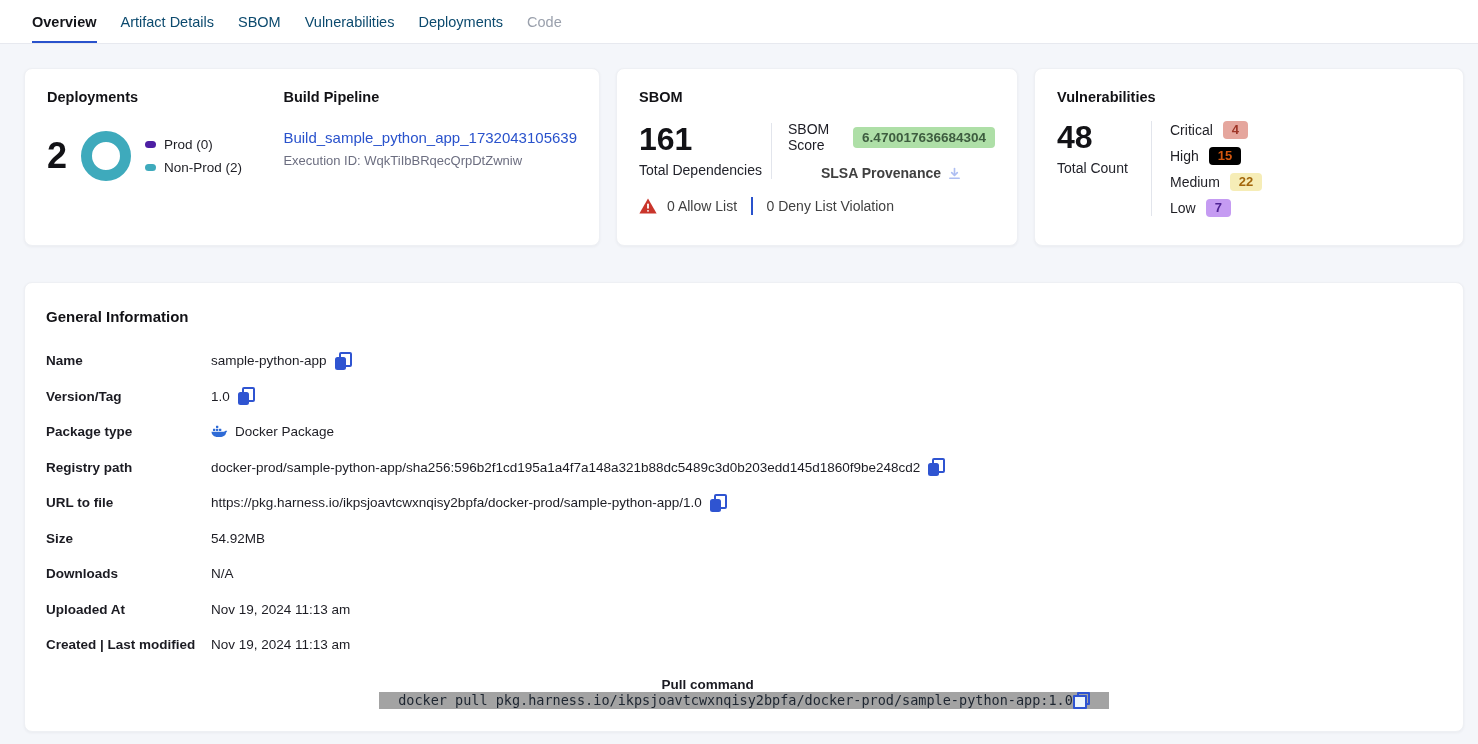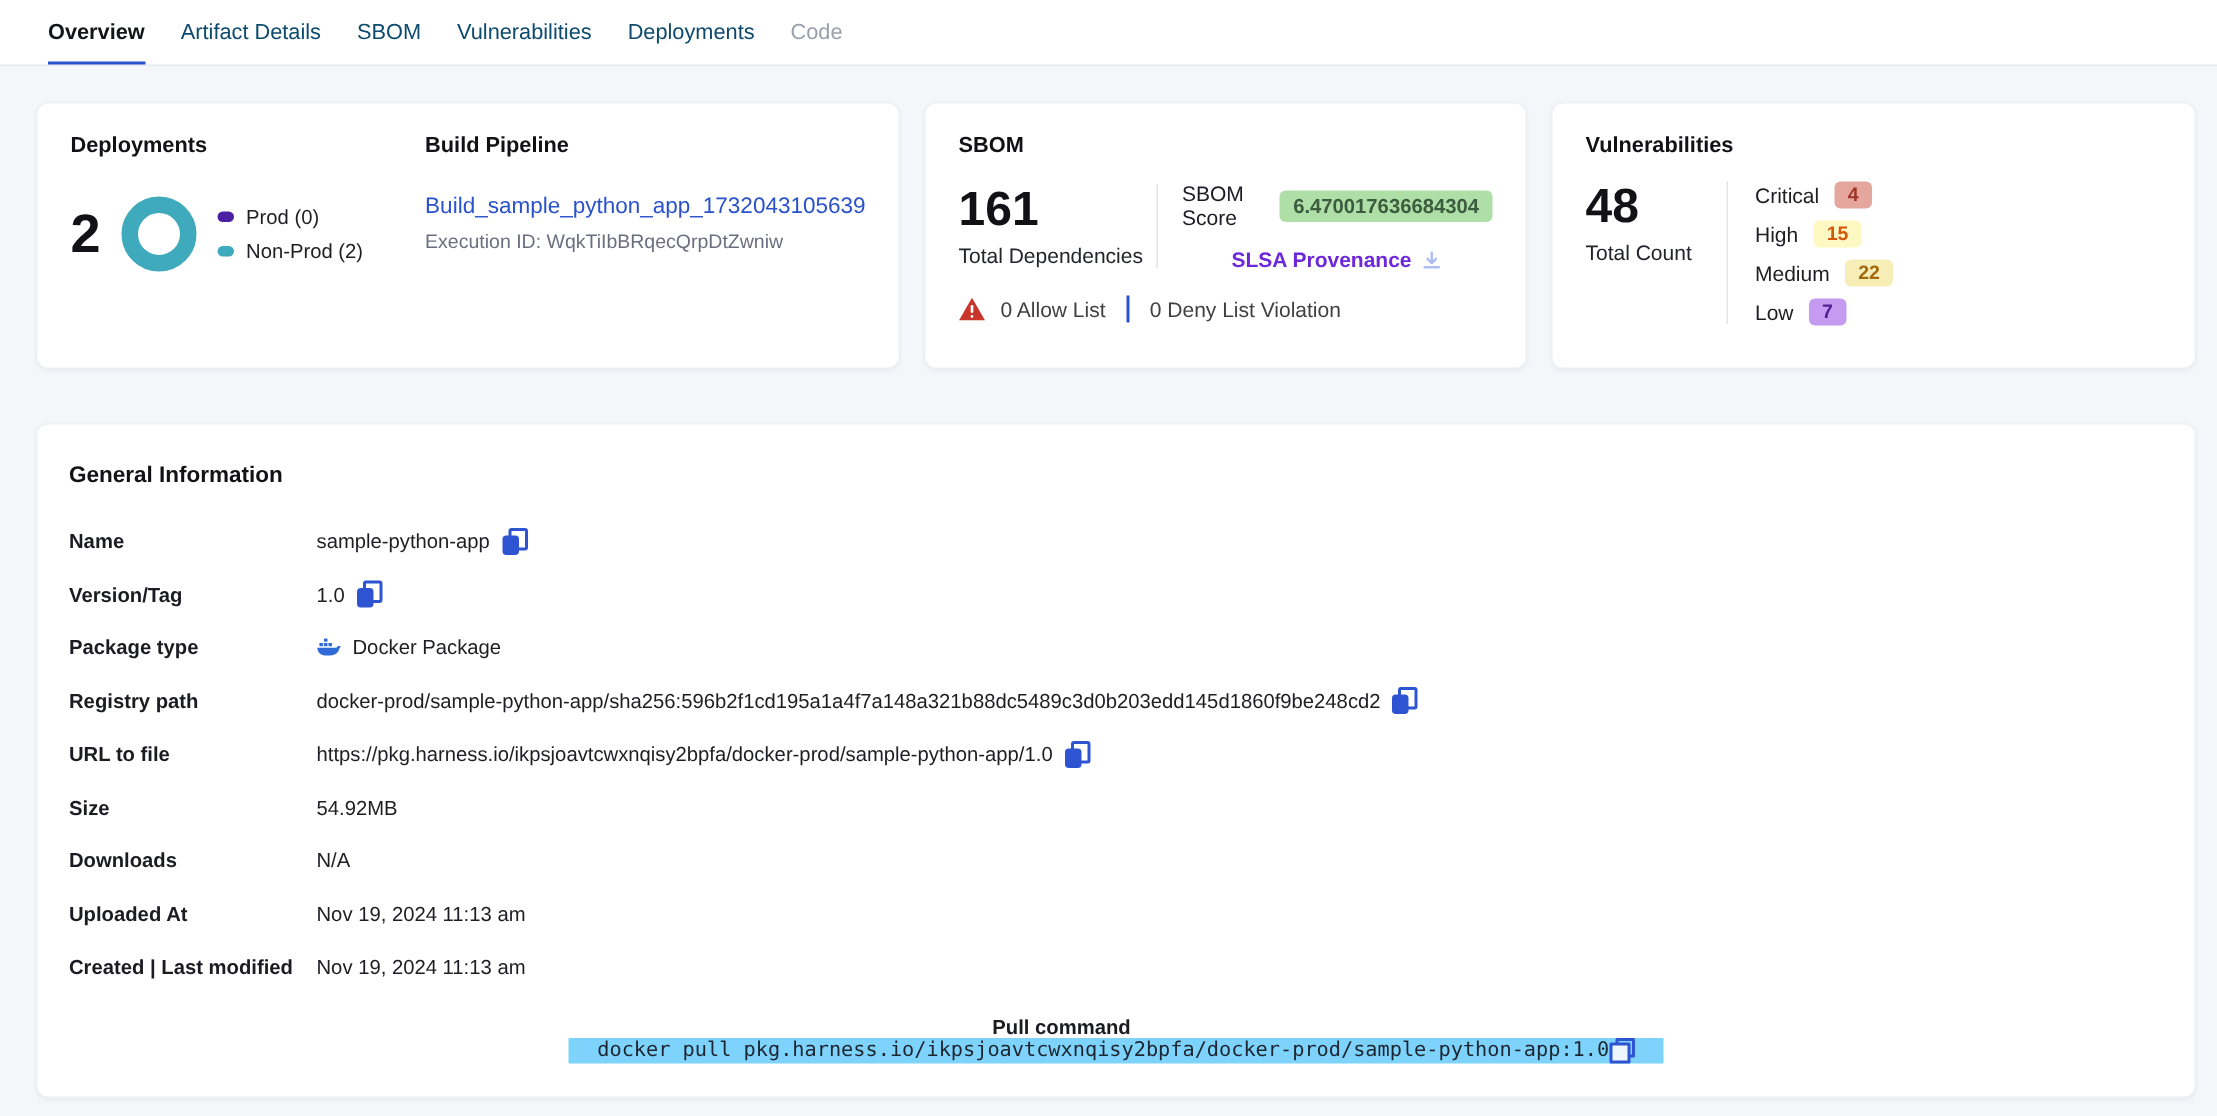--- a/index.html
+++ b/index.html
@@ -96,7 +96,7 @@
   .sev-row { display:flex; align-items:center; gap:10px; font-size:14px; color:#1e1e24; min-height:21px; }
   .sev-badge { font-size:13px; font-weight:600; padding:1.5px 9px; border-radius:4px; }
   .sev-0 { background:#e5a69d; color:#9e3527; }
-  .sev-1 { background:#fef9c3; color:#d4570e; }
+  .sev-1 { background:#000000; color:#d4570e; }
   .sev-2 { background:#f6edb7; color:#a3670c; }
   .sev-3 { background:#c59bf2; color:#4f2294; }
 

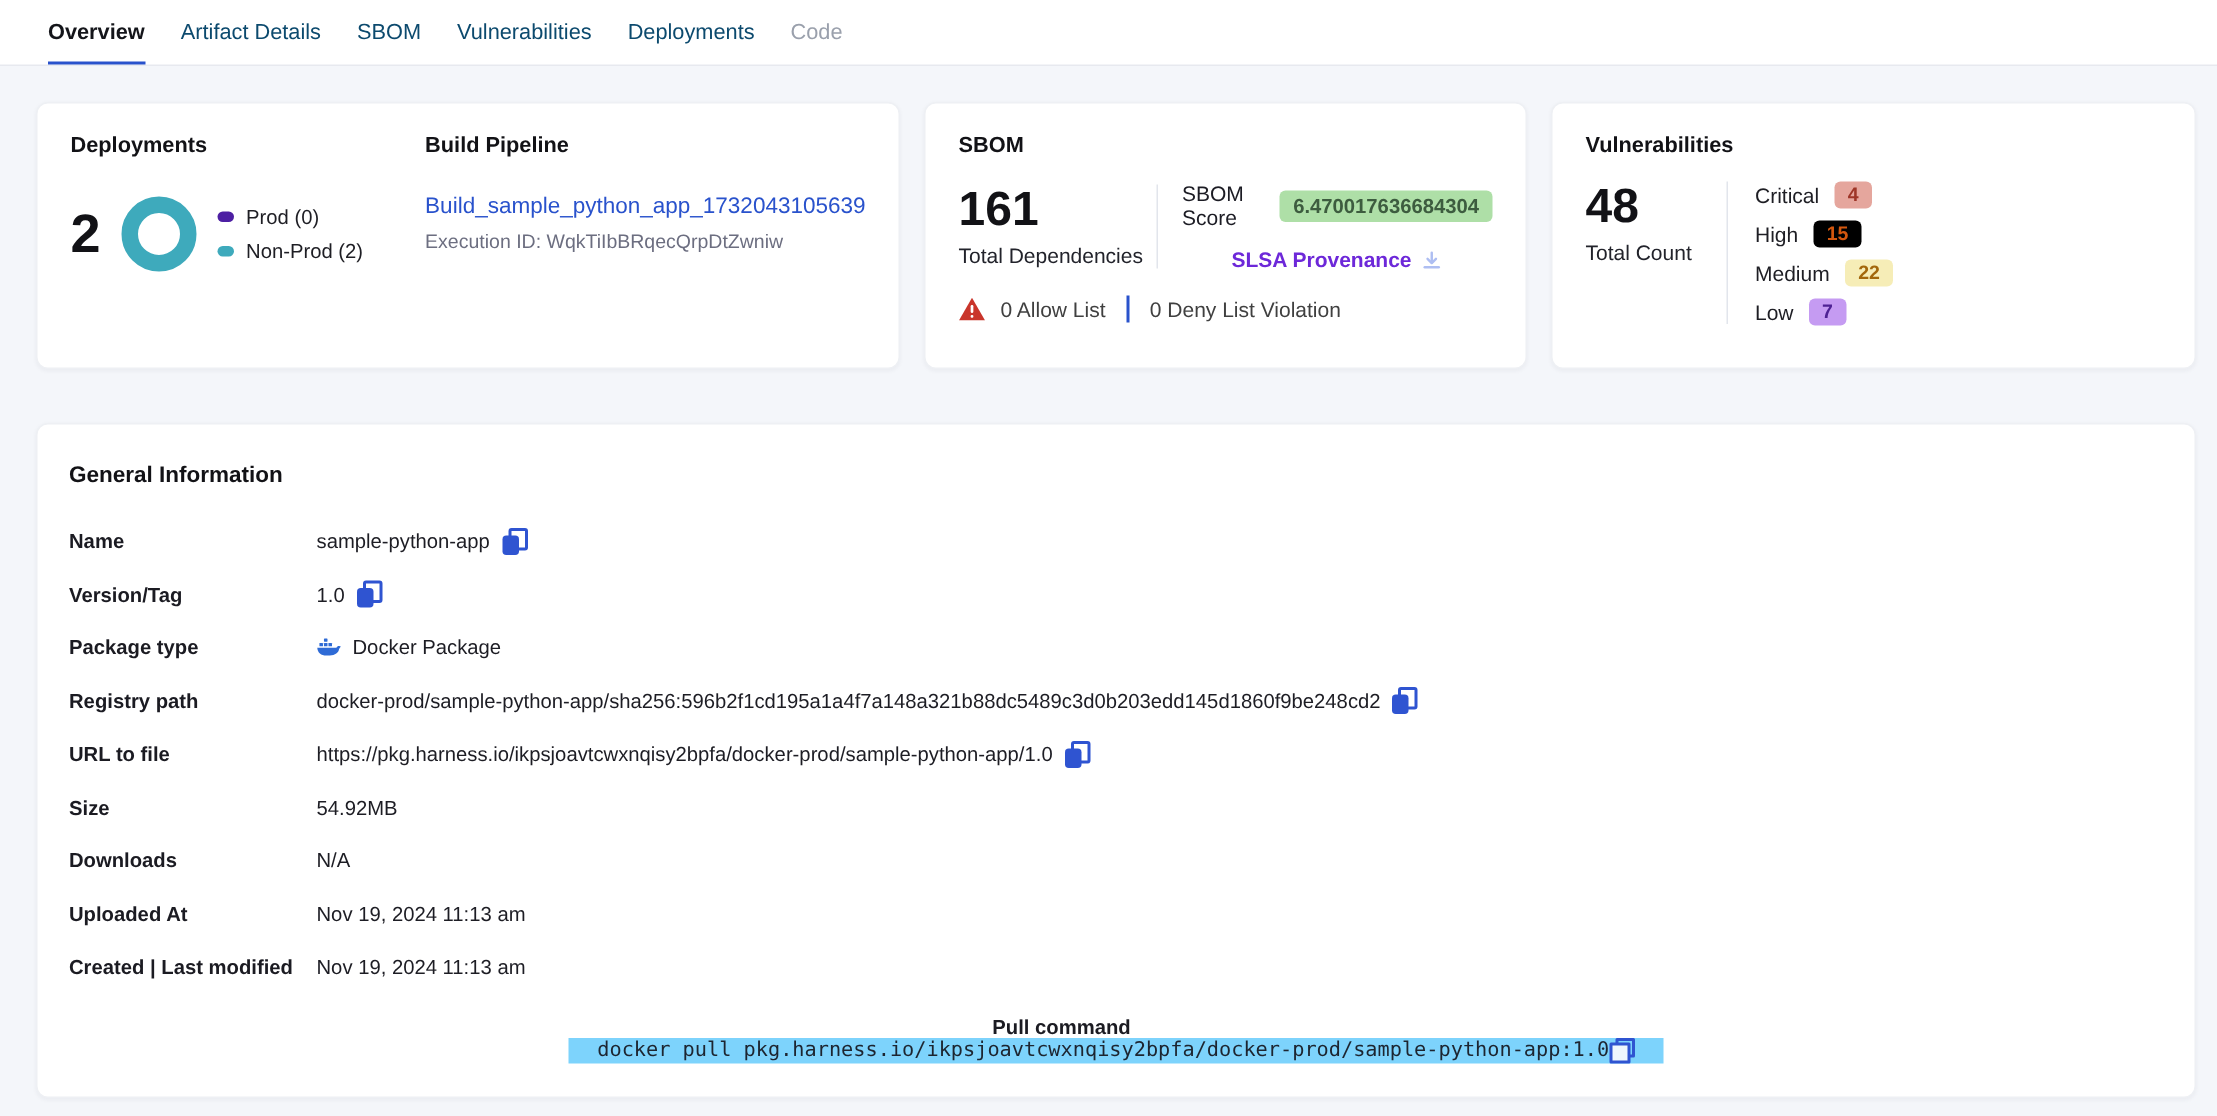--- a/index.html
+++ b/index.html
@@ -82,7 +82,7 @@
   }
   .slsa-link {
     margin-top:12px; font-size:14px; font-weight:700;
-    color:#6d28d9; display:flex; align-items:center; gap:6px;
+    color:#404040; display:flex; align-items:center; gap:6px;
     text-decoration:none; cursor:pointer;
   }
   .sbom-bottom { display:flex; align-items:center; gap:10px; margin-top:16px; }

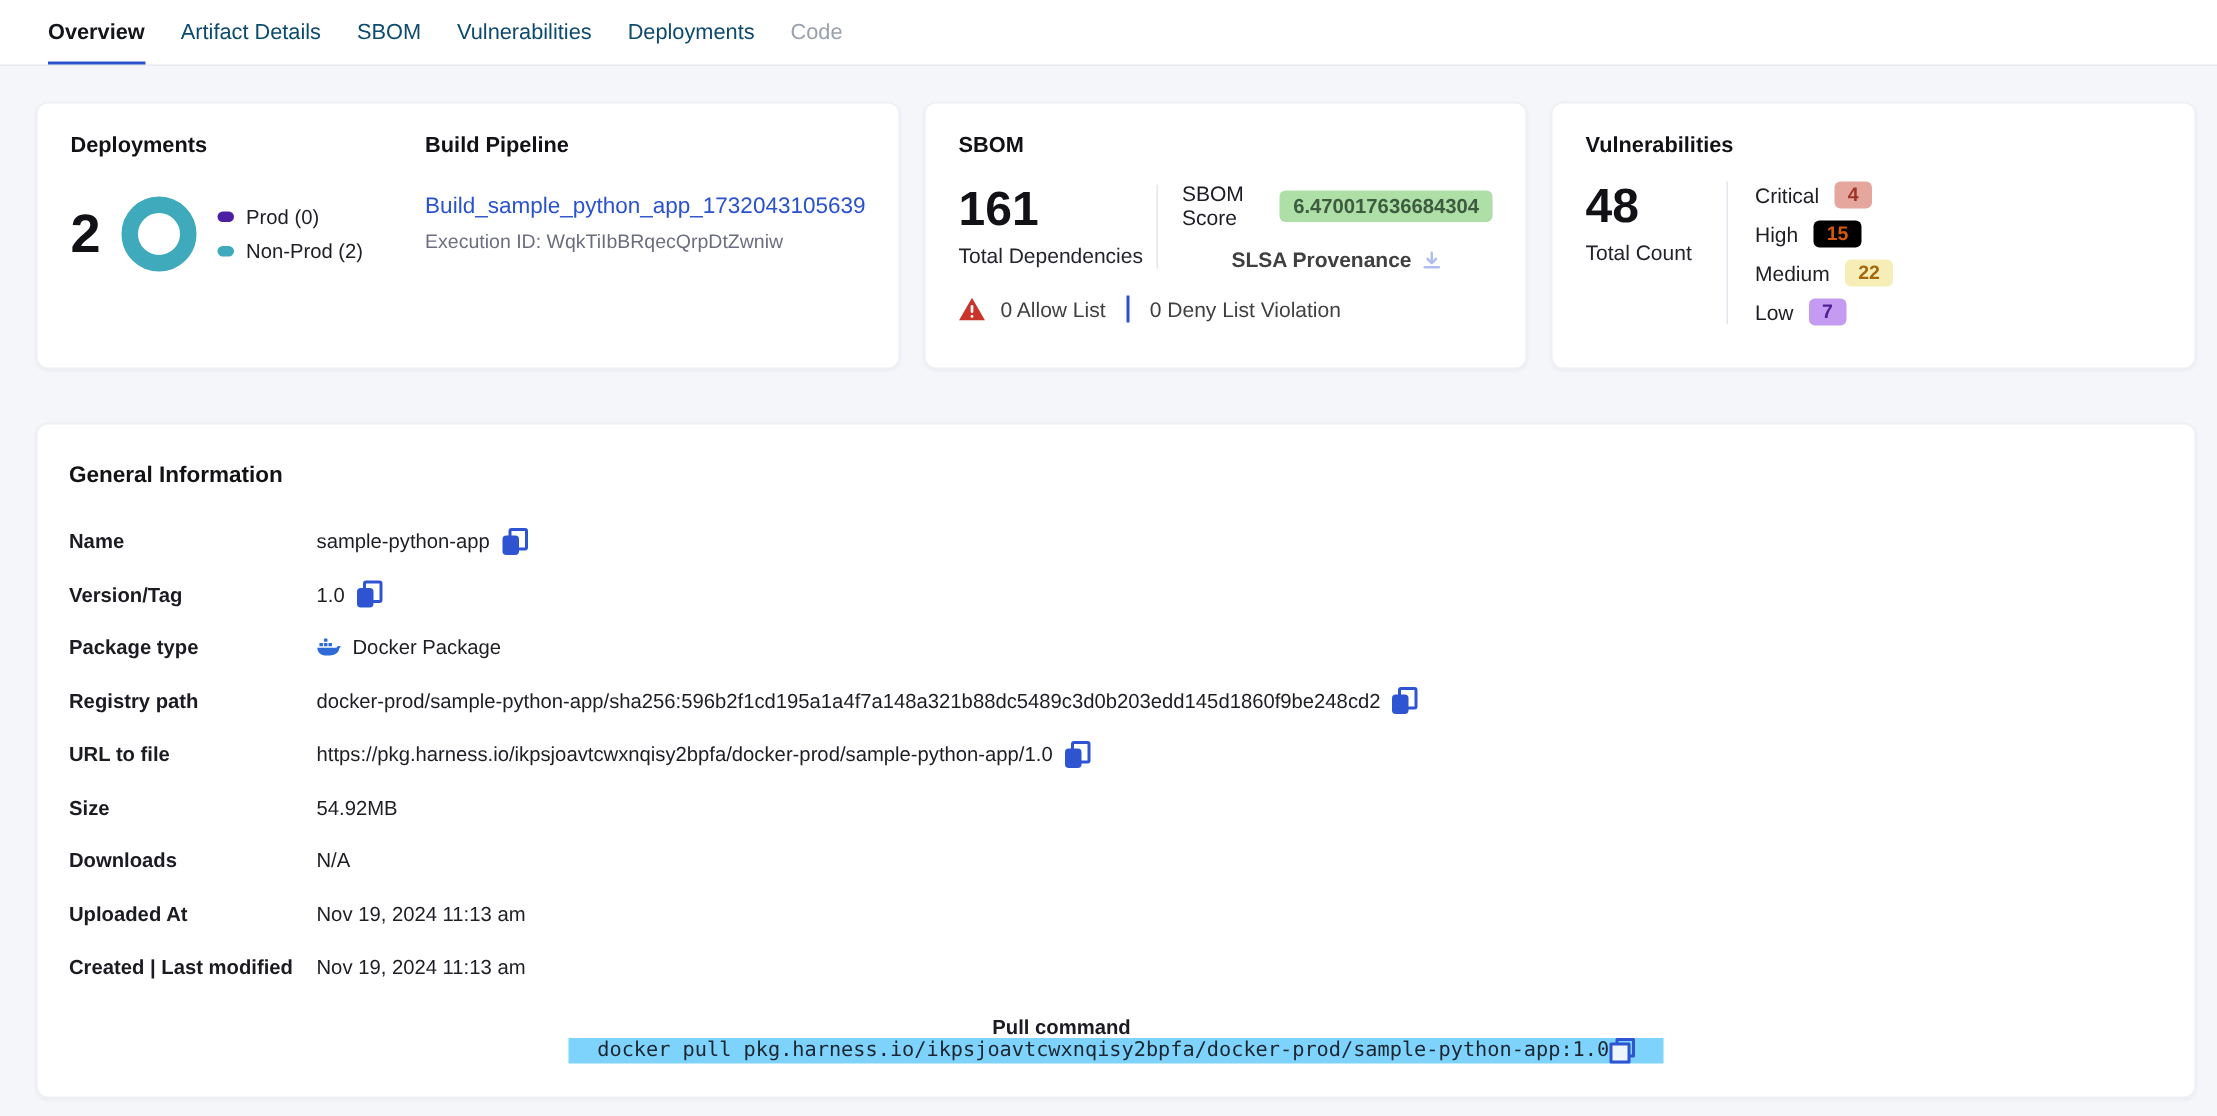--- a/index.html
+++ b/index.html
@@ -148,7 +148,7 @@
   .pull-row { display:flex; align-items:center; margin-top:14px;flex-direction:column; }
   .pull-box {
     flex:1; max-width:1235px;
-    background:#7dd3fc;
+    background:#a3a3a3;
     height:51px;
     display:flex; align-items:center; justify-content:space-between;
     padding:0 19px;

